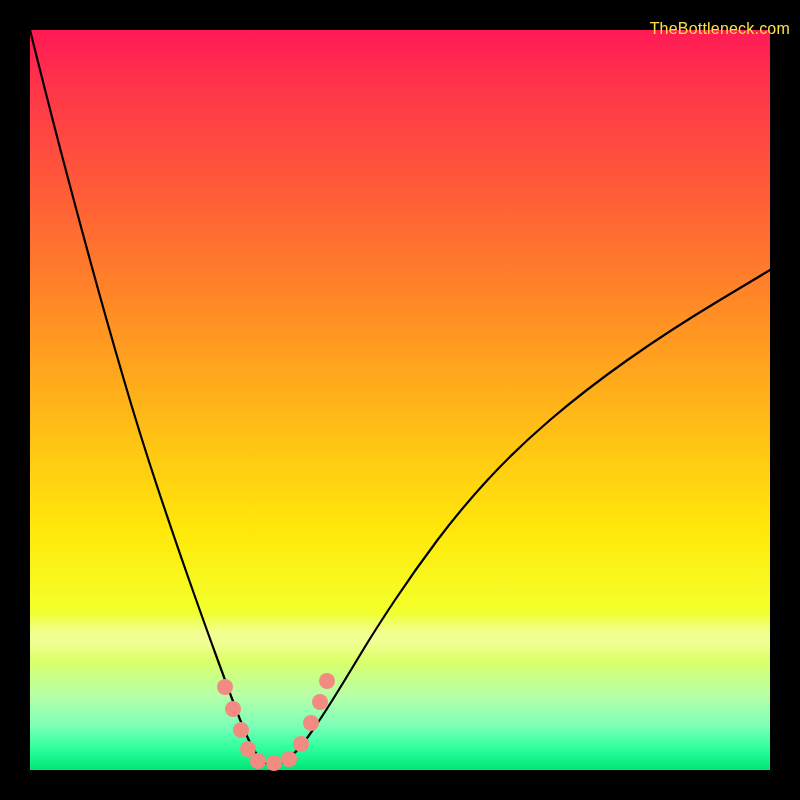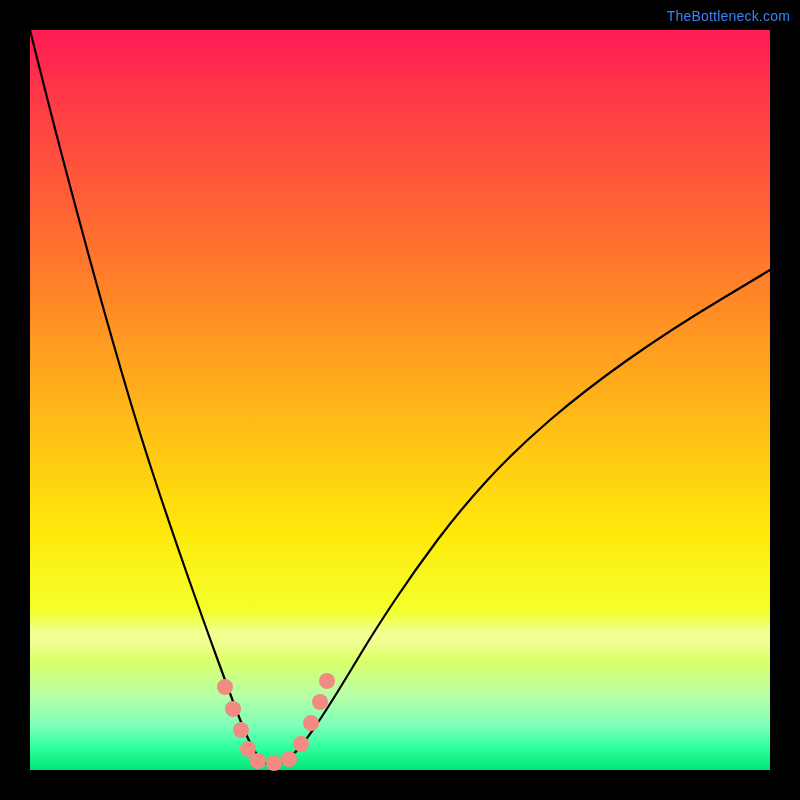--- a/index.html
+++ b/index.html
@@ -65,10 +65,10 @@
   }
   .watermark {
     position: absolute;
-    top: 8px;
+    top: 20px;
     right: 10px;
-    color: #3b82f6;
-    font-size: 14px;
+    color: #fde047;
+    font-size: 16px;
     letter-spacing: 0.2px;
     font-weight: 400;
   }

